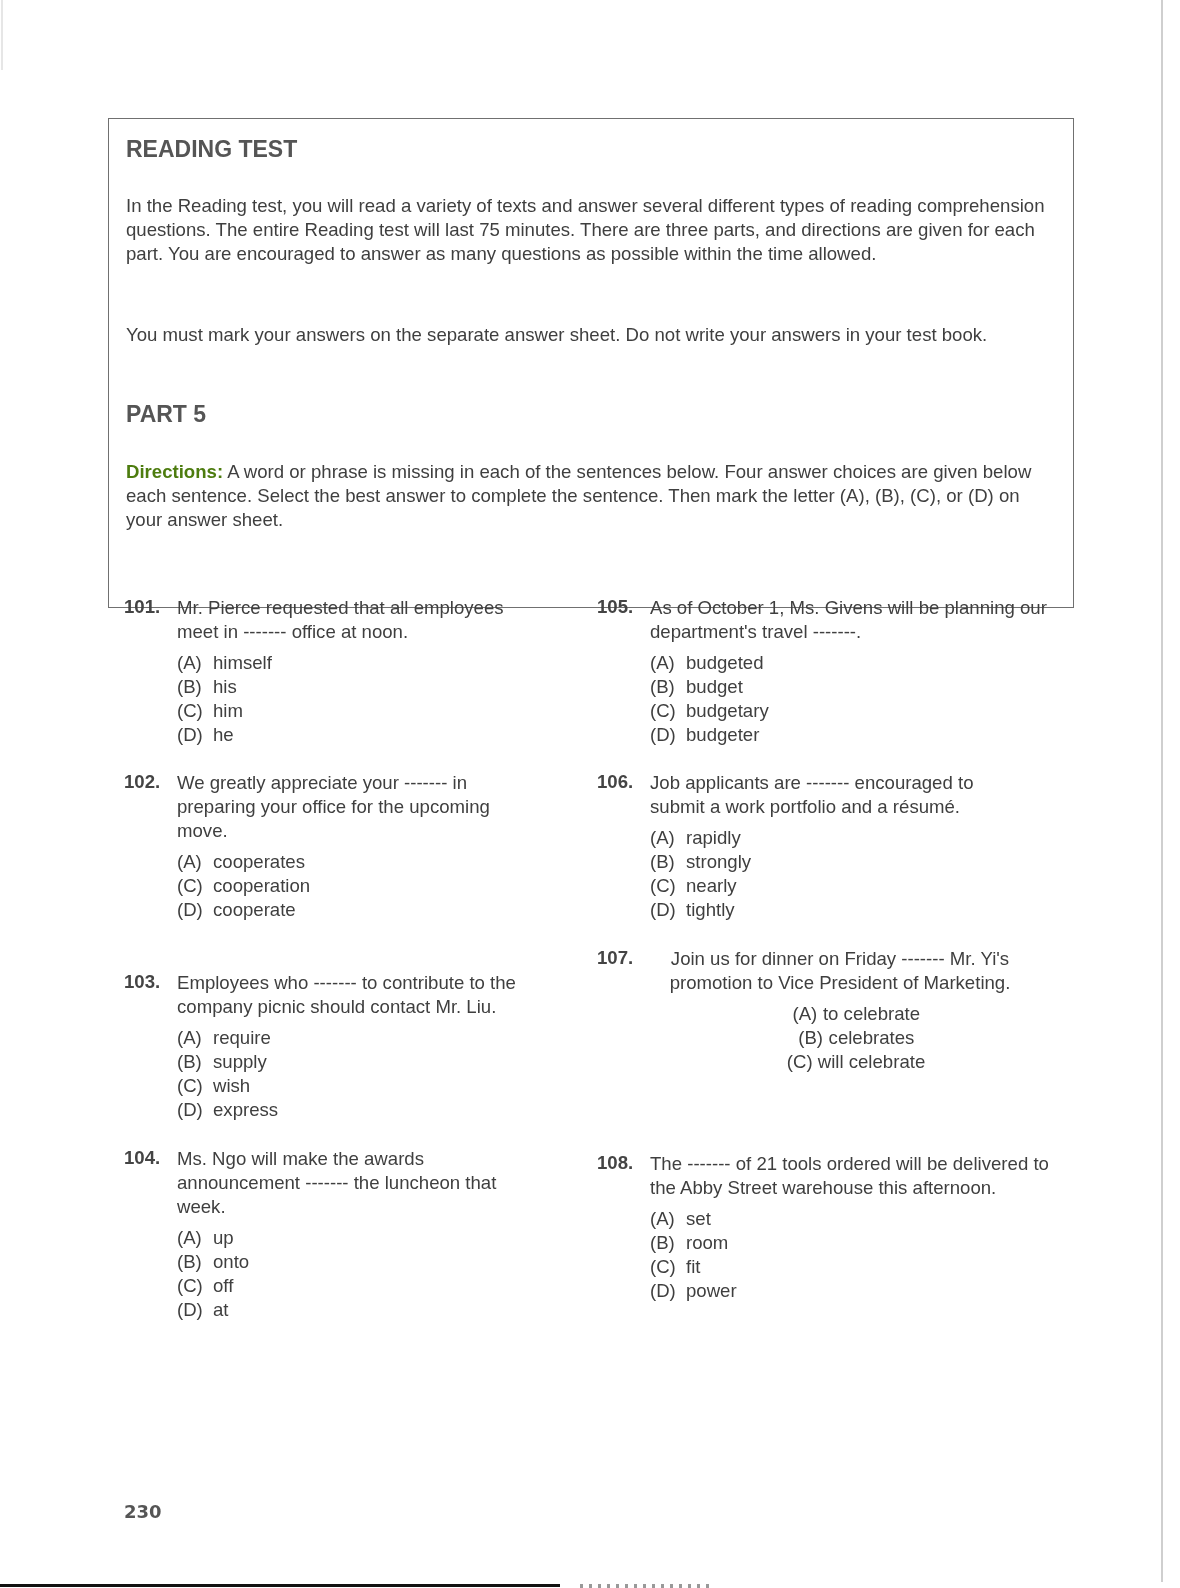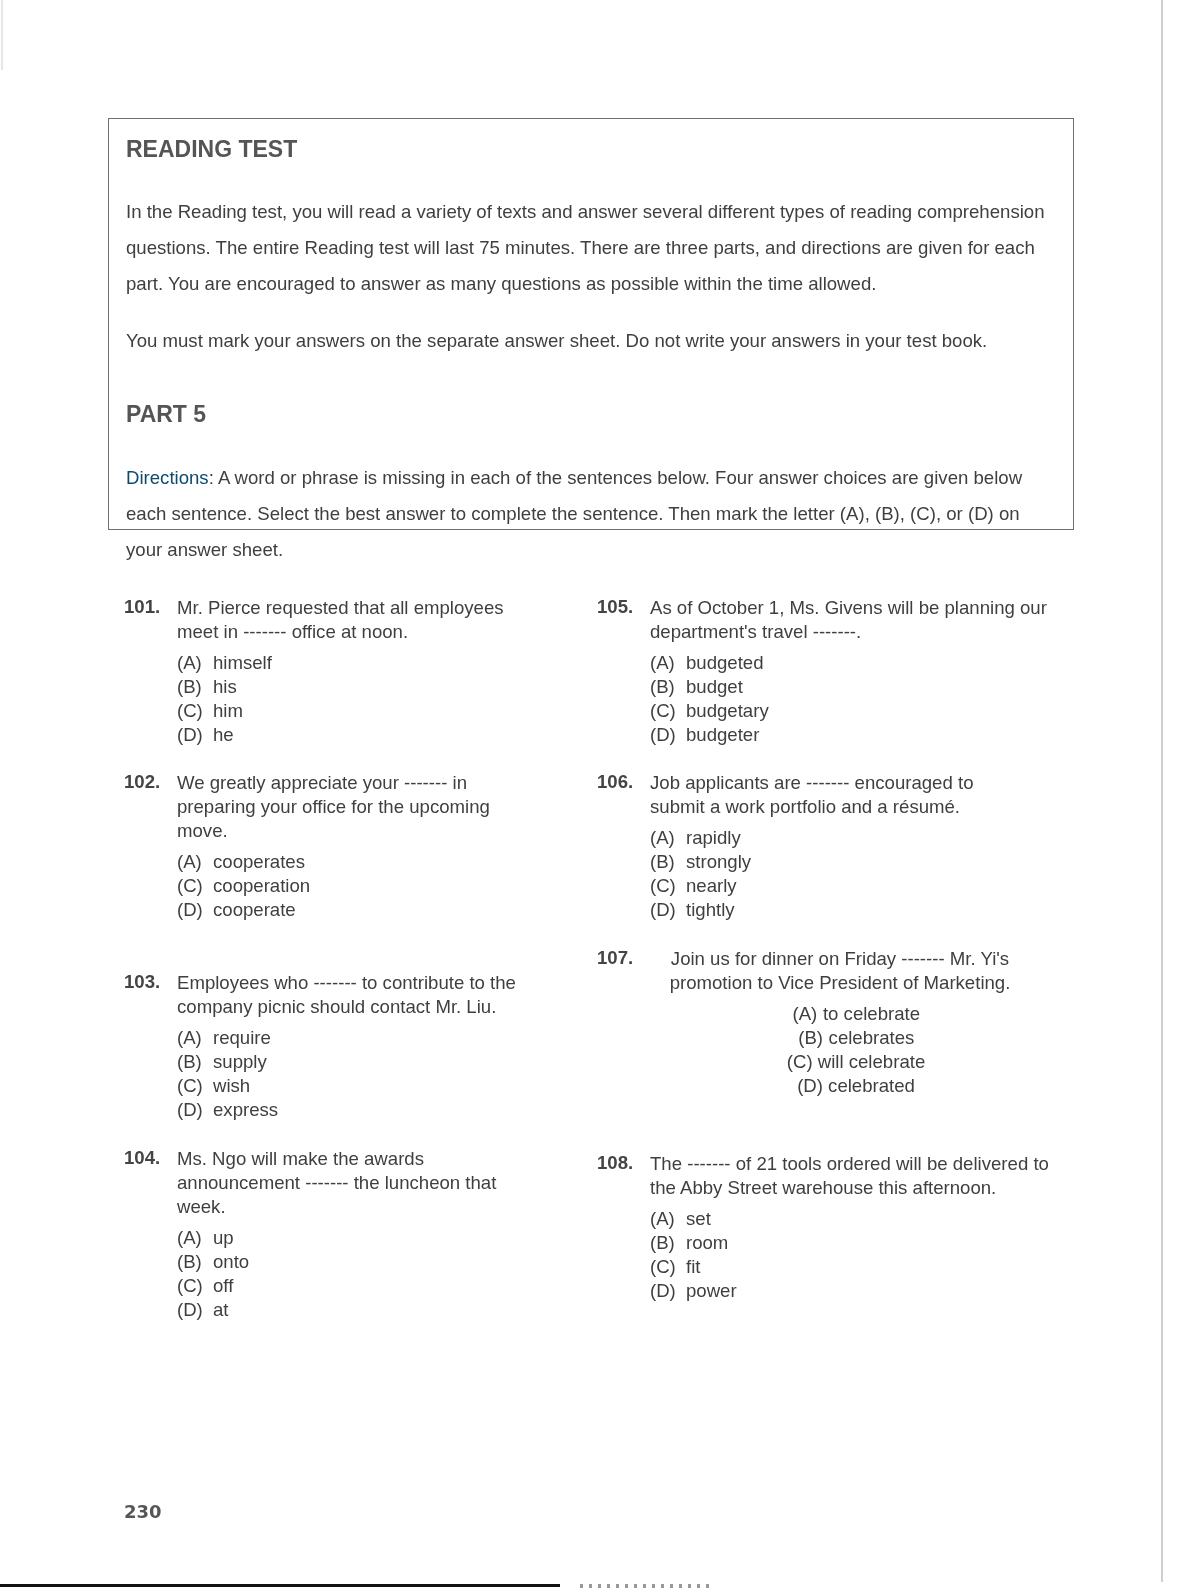--- a/index.html
+++ b/index.html
@@ -31,7 +31,7 @@
     .intro-box {
       position: absolute;
       left: 108px; top: 118px;
-      width: 966px; height: 412px;
+      width: 966px; height: 490px;
       box-sizing: border-box;
       border: 1.5px solid #707070;
       padding: 0 0 0 17px;

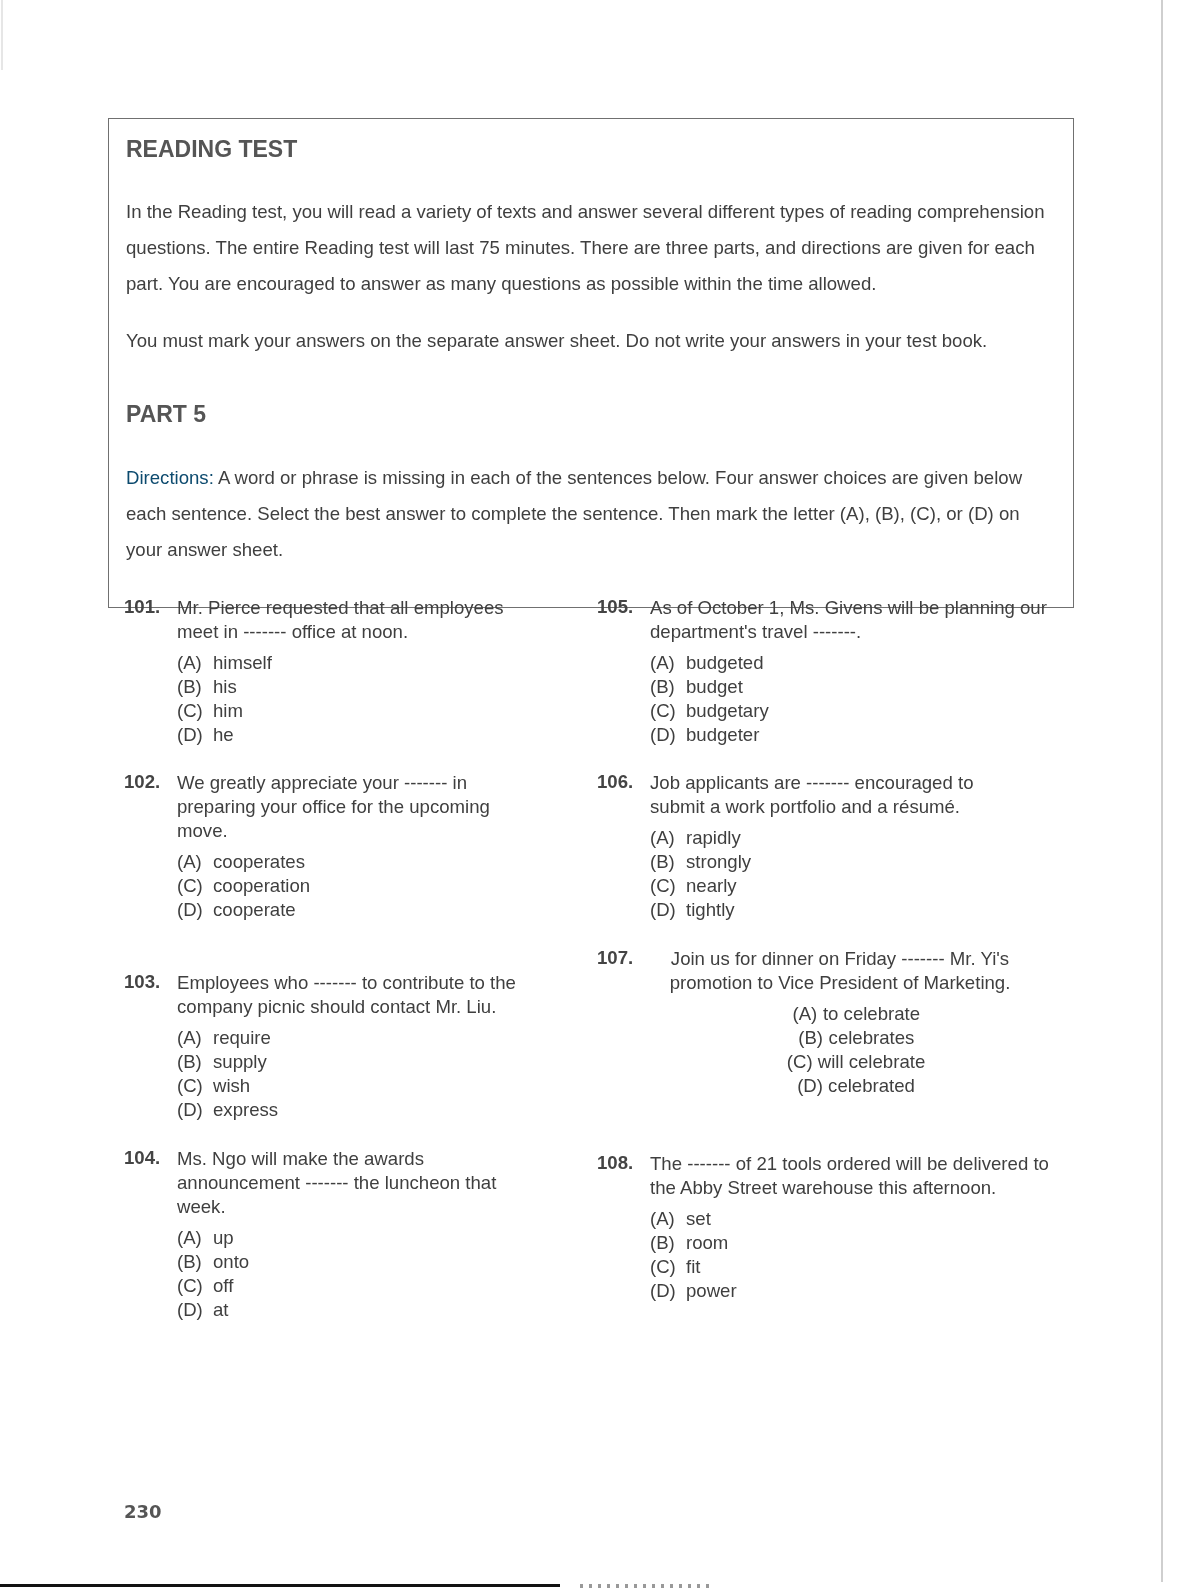--- a/index.html
+++ b/index.html
@@ -51,7 +51,7 @@
       left: 17px;
       width: 930px;
       font-size: 18.6px;
-      line-height: 36px;
+      line-height: 24px;
       color: #3f3f3f;
       margin: 0;
     }

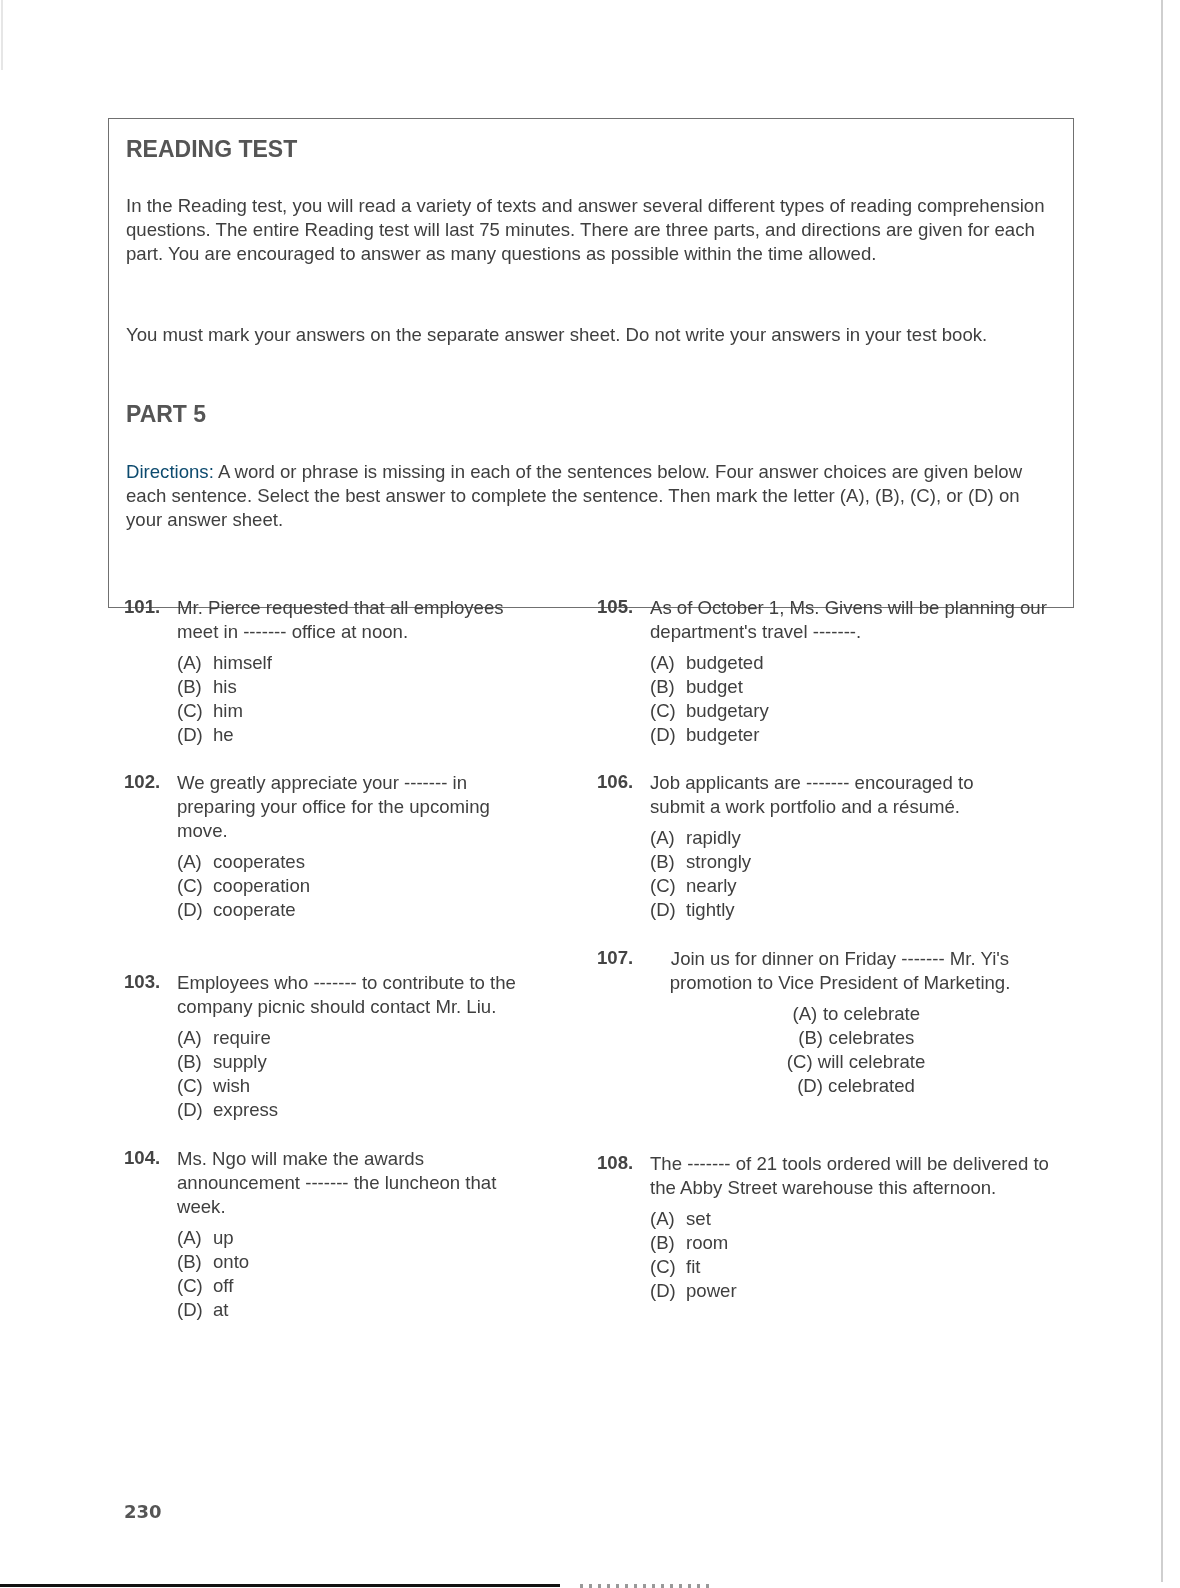--- a/index.html
+++ b/index.html
@@ -58,7 +58,7 @@
     .para-1 { top: 75px; }
     .para-2 { top: 204px; }
     .para-3 { top: 341px; }
-    .para .bold { font-weight: normal; color: #0c4a6e; }
+    .para .bold { font-weight: bold; color: #4d7c0f; }
     .question {
       position: absolute;
       width: 440px;

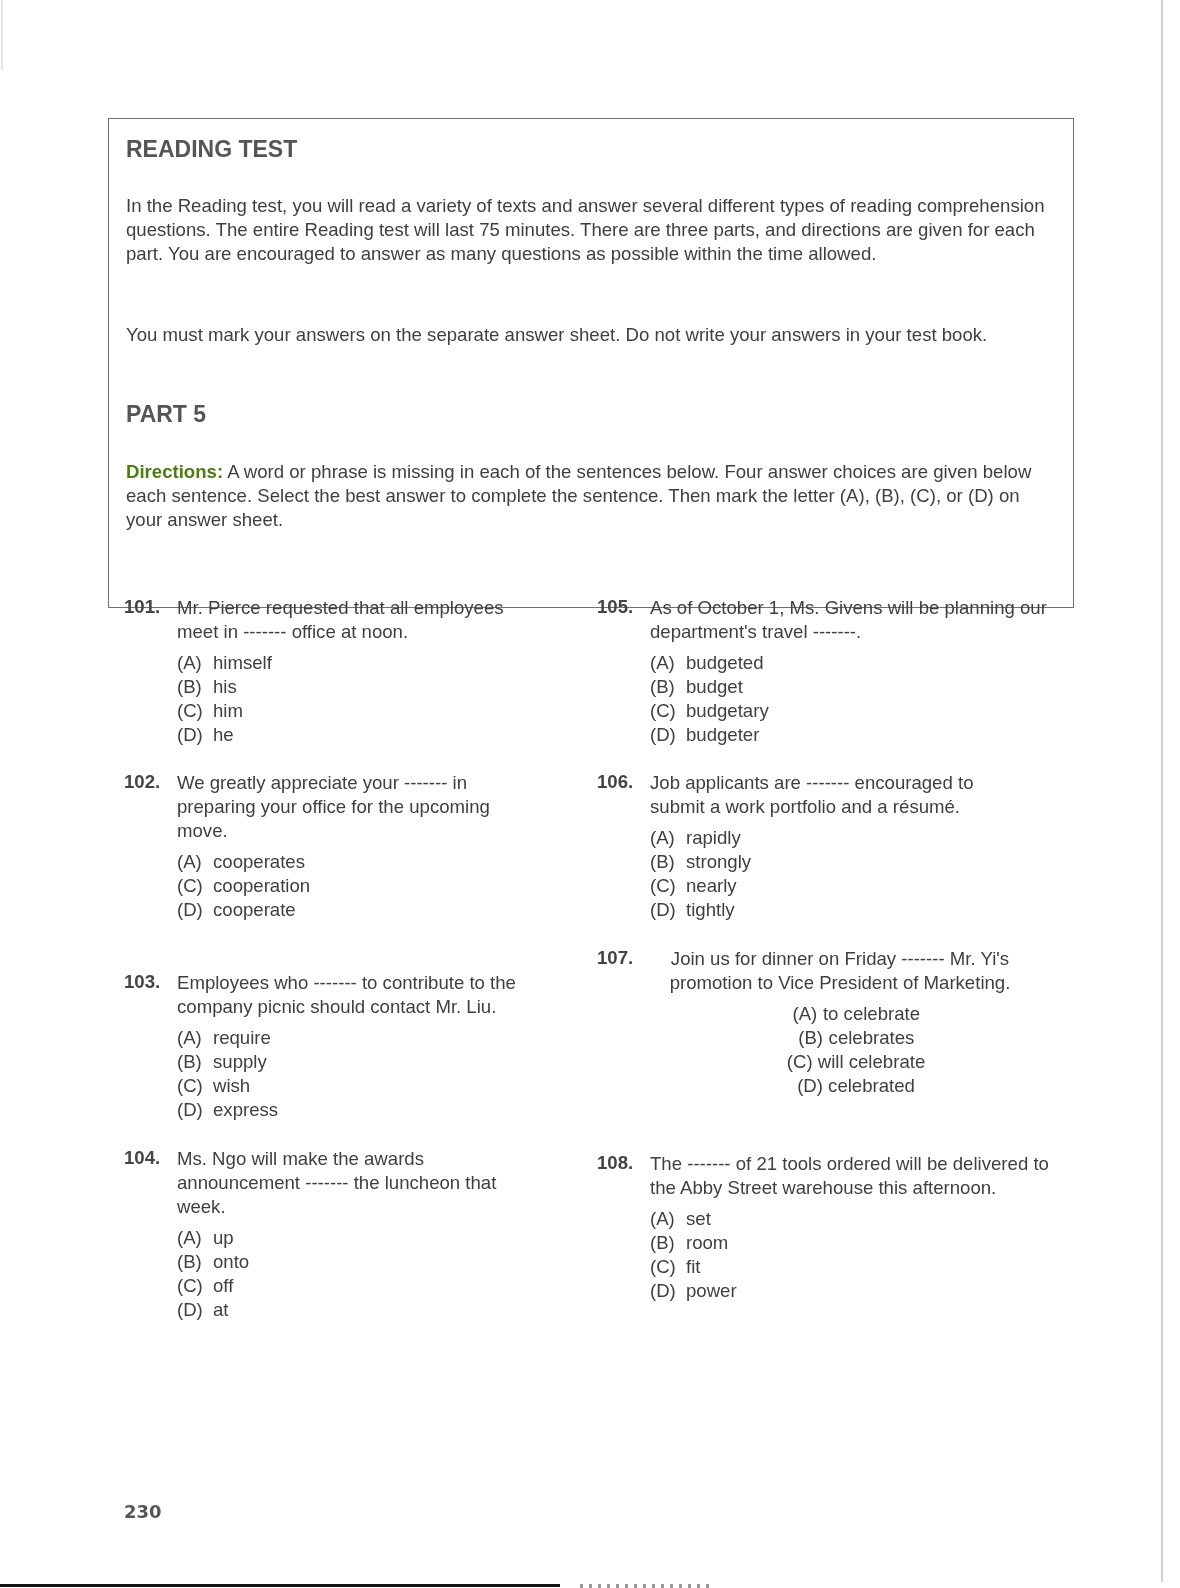--- a/index.html
+++ b/index.html
@@ -194,7 +194,6 @@
       <li class="q-option"><span class="opt-letter">(A)</span><span>to celebrate</span></li>
       <li class="q-option"><span class="opt-letter">(B)</span><span>celebrates</span></li>
       <li class="q-option"><span class="opt-letter">(C)</span><span>will celebrate</span></li>
-      <li class="q-option"><span class="opt-letter">(D)</span><span>celebrated</span></li>
     </ul>
   </div>
 </div>

